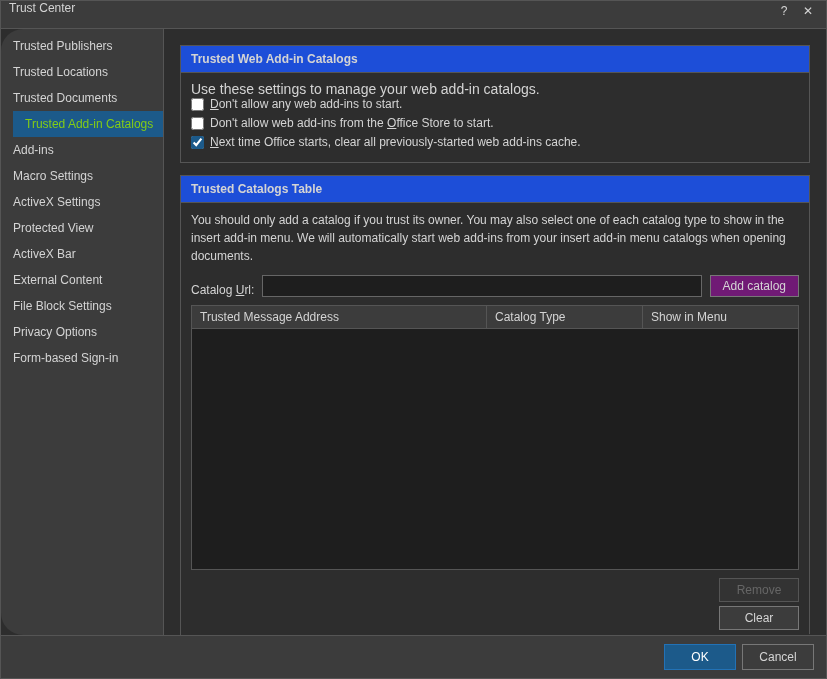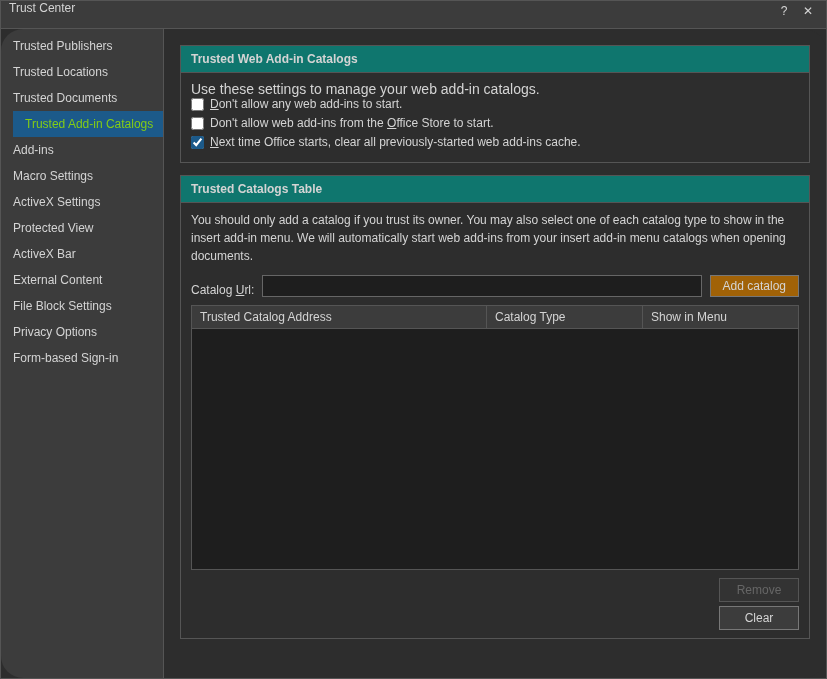--- a/index.html
+++ b/index.html
@@ -85,7 +85,7 @@
       gap: 12px;
     }
     .section-title {
-      background: #0f766e;
+      background: #1d4ed8;
       color: #d4d4d4;
       padding: 6px 10px;
       font-size: 12px;

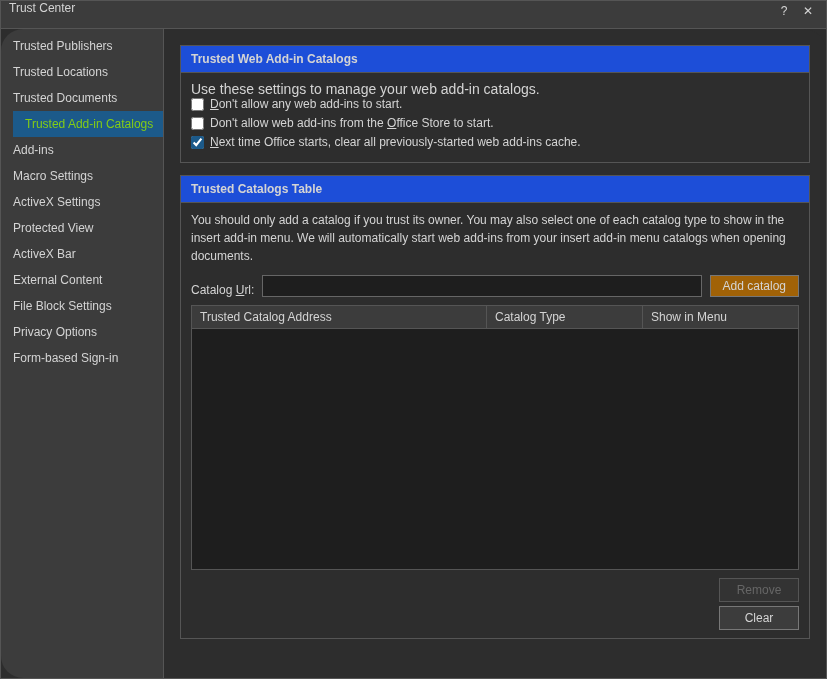--- a/index.html
+++ b/index.html
@@ -145,7 +145,7 @@
     .add-catalog-btn {
       height: 22px;
       padding: 0 12px;
-      background: #a16207;
+      background: #701a75;
       border: 1px solid #777;
       color: #d4d4d4;
       font-size: 12px;

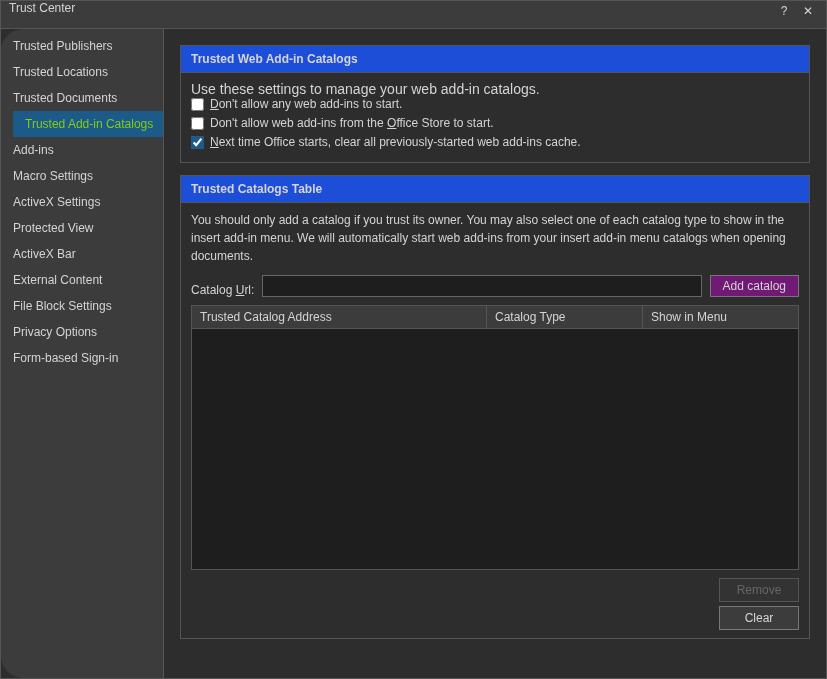--- a/index.html
+++ b/index.html
@@ -300,7 +300,7 @@
 
           <div class="table-container">
             <div class="table-header-row">
-              <div class="table-col-header col-address">Trusted Catalog Address</div>
+              <div class="table-col-header col-address">Trusted Message Address</div>
               <div class="table-col-header col-type">Catalog Type</div>
               <div class="table-col-header col-show">Show in Menu</div>
             </div>

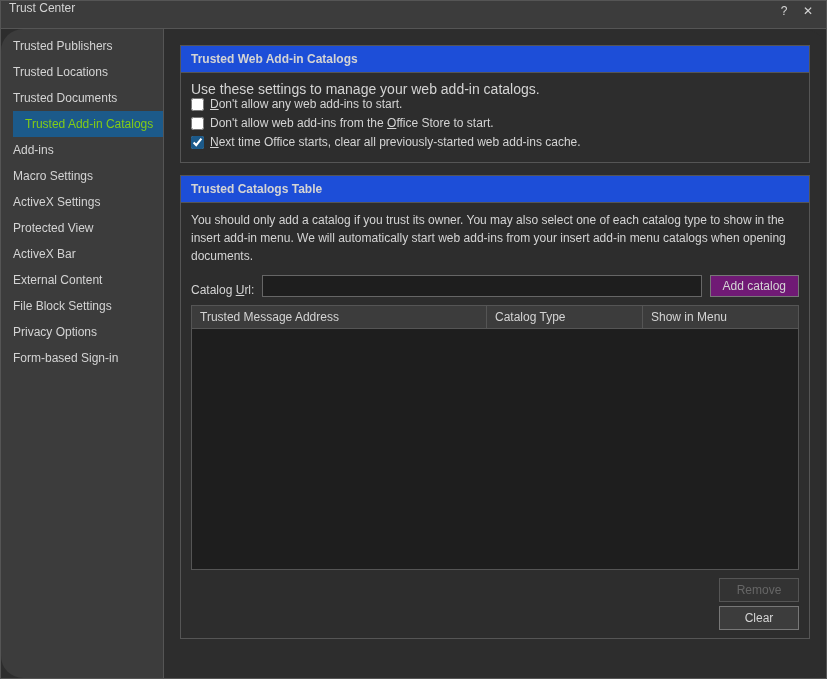--- a/index.html
+++ b/index.html
@@ -317,6 +317,10 @@
     </div>
   </div>
 
+  <div class="footer">
+    <button class="footer-btn ok">OK</button>
+    <button class="footer-btn">Cancel</button>
+  </div>
 </div>
 
 </body></html>

